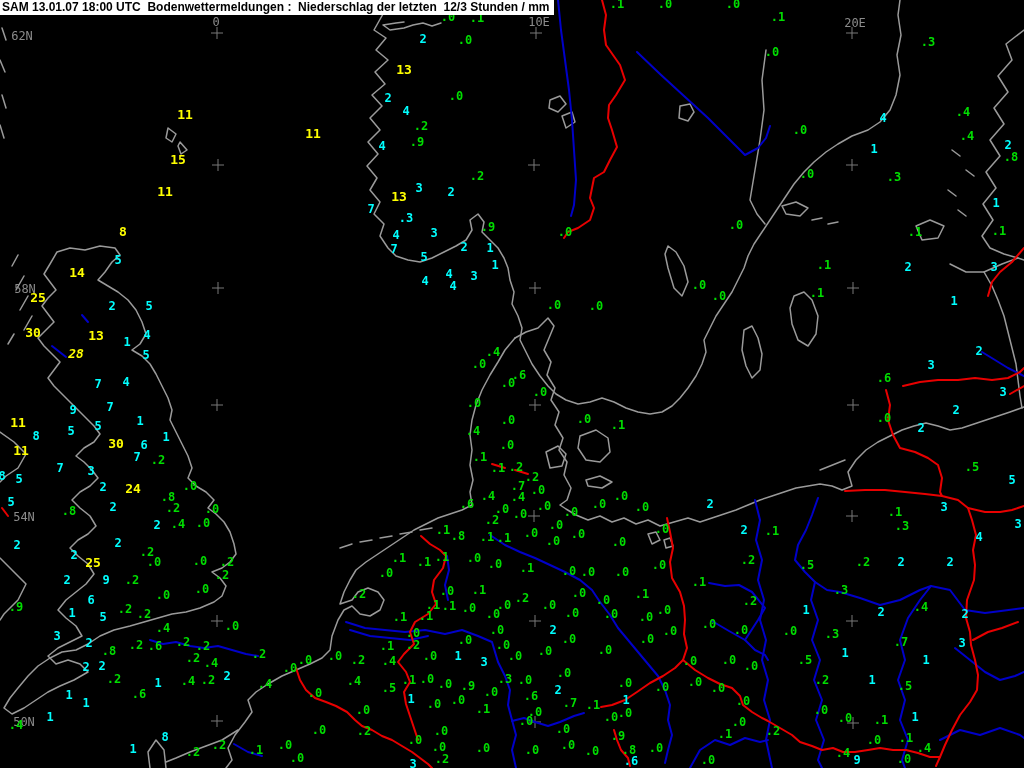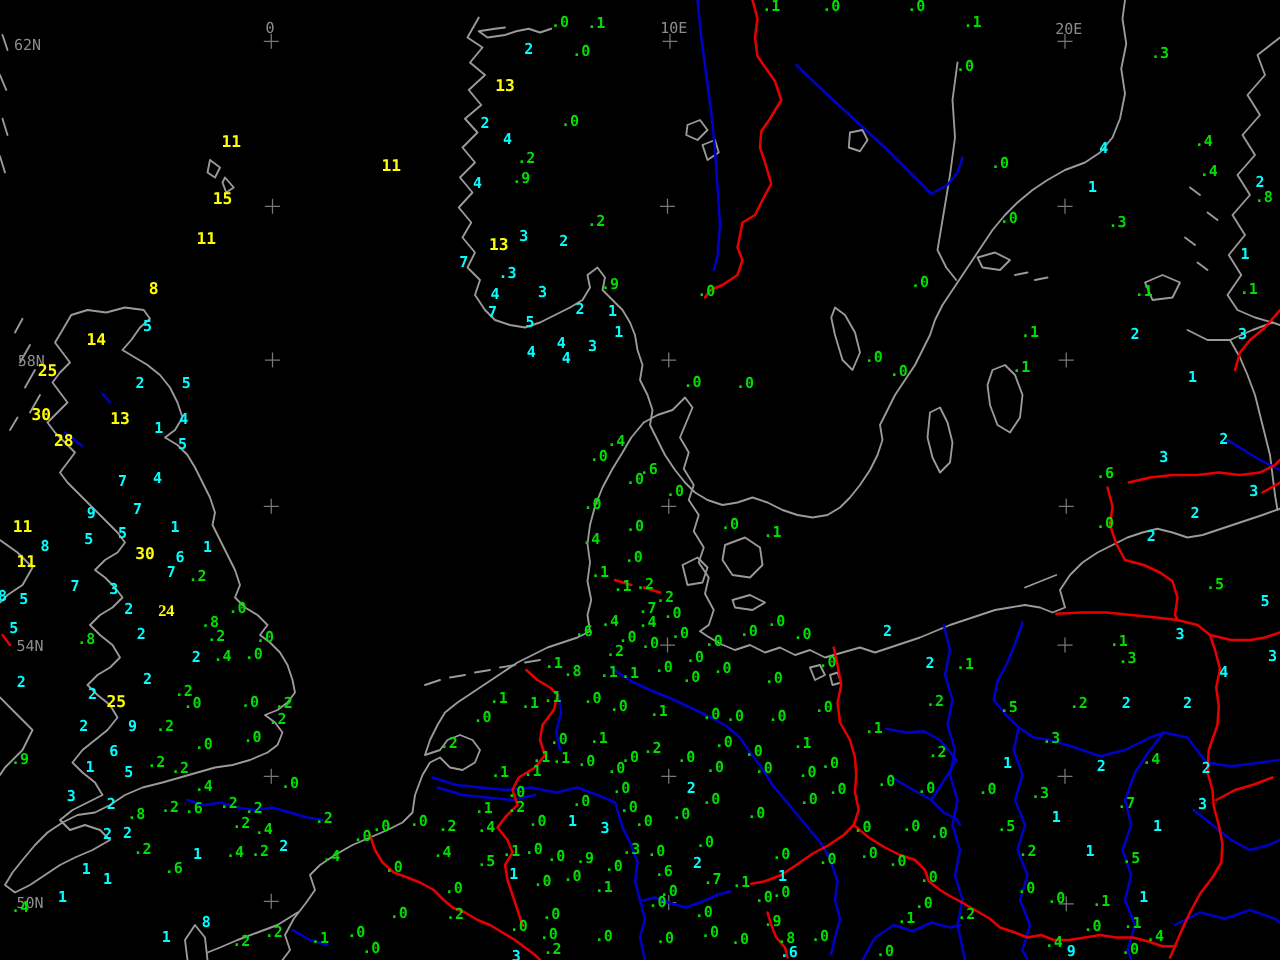--- a/index.html
+++ b/index.html
@@ -21,6 +21,7 @@
 <body>
 
 <div id="stage">
+  <div id="titlebar">SAM 13.01.07 18:00 UTC  Bodenwettermeldungen :  Niederschlag der letzten  12/3 Stunden / mm</div>
   <svg id="maplines" width="1024" height="768" viewBox="0 0 1024 768">
     <g id="grid-layer">
         <path d="M 211 33 H 223 M 217 27 V 39" stroke="#787878" stroke-width="1" fill="none"></path>

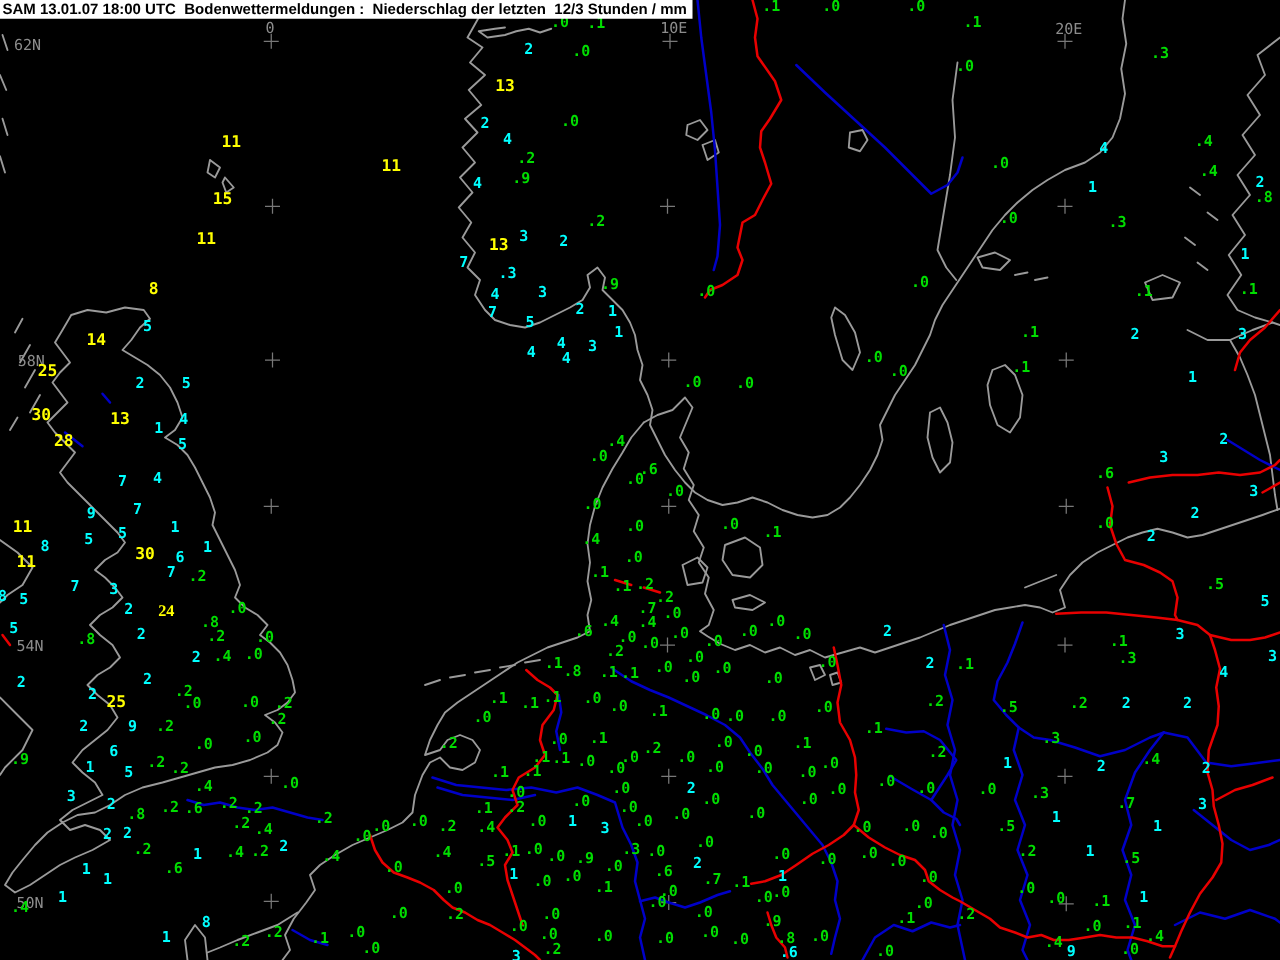--- a/index.html
+++ b/index.html
@@ -169,7 +169,7 @@
       <div class="station y" style="left: 38px; top: 298px;">25</div>
       <div class="station y" style="left: 33px; top: 333px;">30</div>
       <div class="station y" style="left: 96px; top: 336px;">13</div>
-      <div class="station y" style="left: 51px; top: 354px;">28</div>
+      <div class="station y" style="left: 76px; top: 354px; font-style: italic;">28</div>
       <div class="station y" style="left: 18px; top: 423px;">11</div>
       <div class="station y" style="left: 21px; top: 451px;">11</div>
       <div class="station y" style="left: 116px; top: 444px;">30</div>

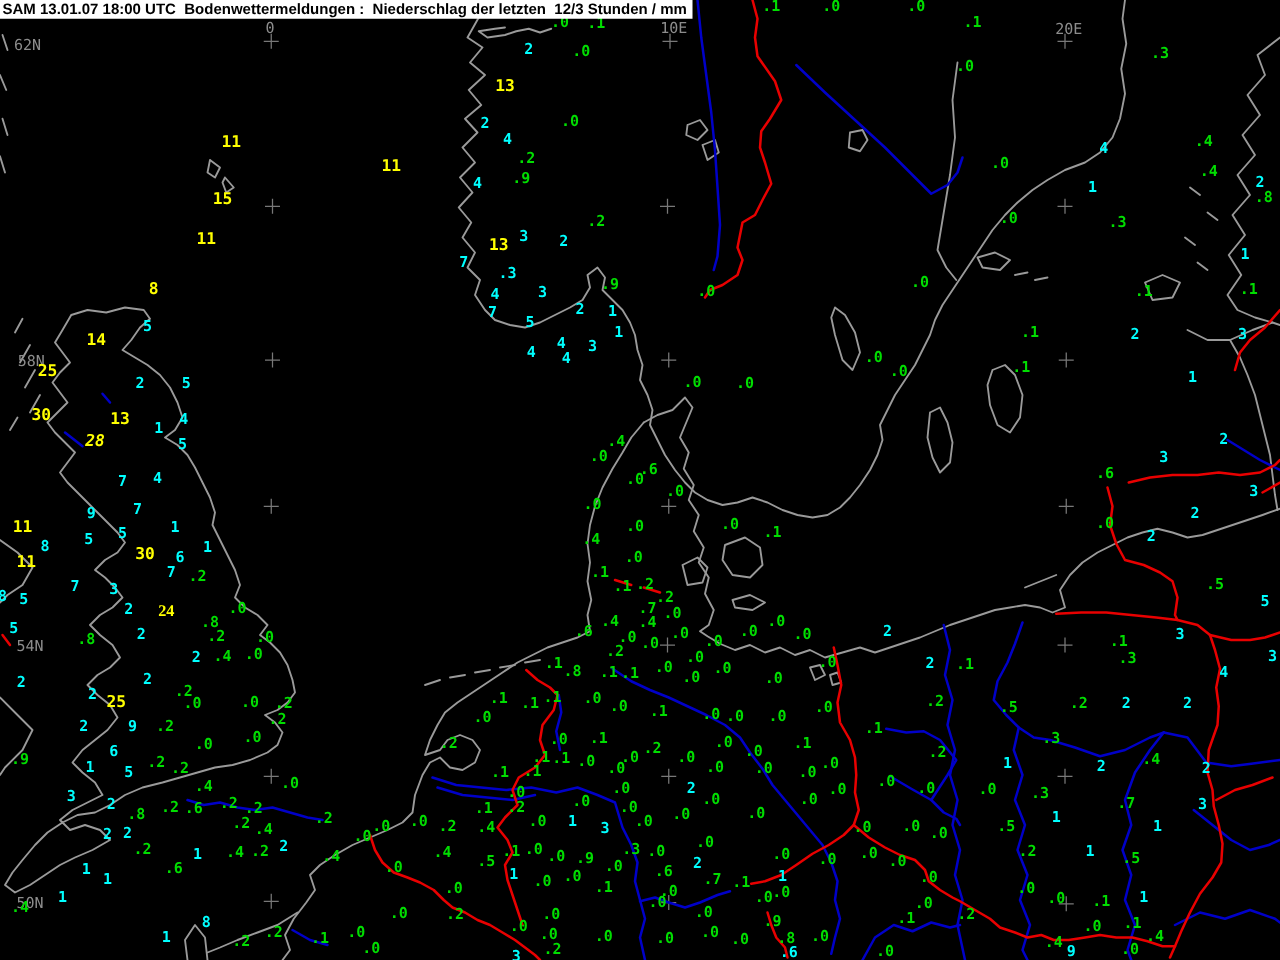--- a/index.html
+++ b/index.html
@@ -173,7 +173,7 @@
       <div class="station y" style="left: 18px; top: 423px;">11</div>
       <div class="station y" style="left: 21px; top: 451px;">11</div>
       <div class="station y" style="left: 116px; top: 444px;">30</div>
-      <div class="station y" style="left: 133px; top: 489px; font-family: Liberation Serif, serif;">24</div>
+      <div class="station y" style="left: 133px; top: 489px;">24</div>
       <div class="station y" style="left: 93px; top: 563px;">25</div>
       <div class="station g" style="left: 456px; top: 97px;">.0</div>
       <div class="station c" style="left: 388px; top: 99px;">2</div>

